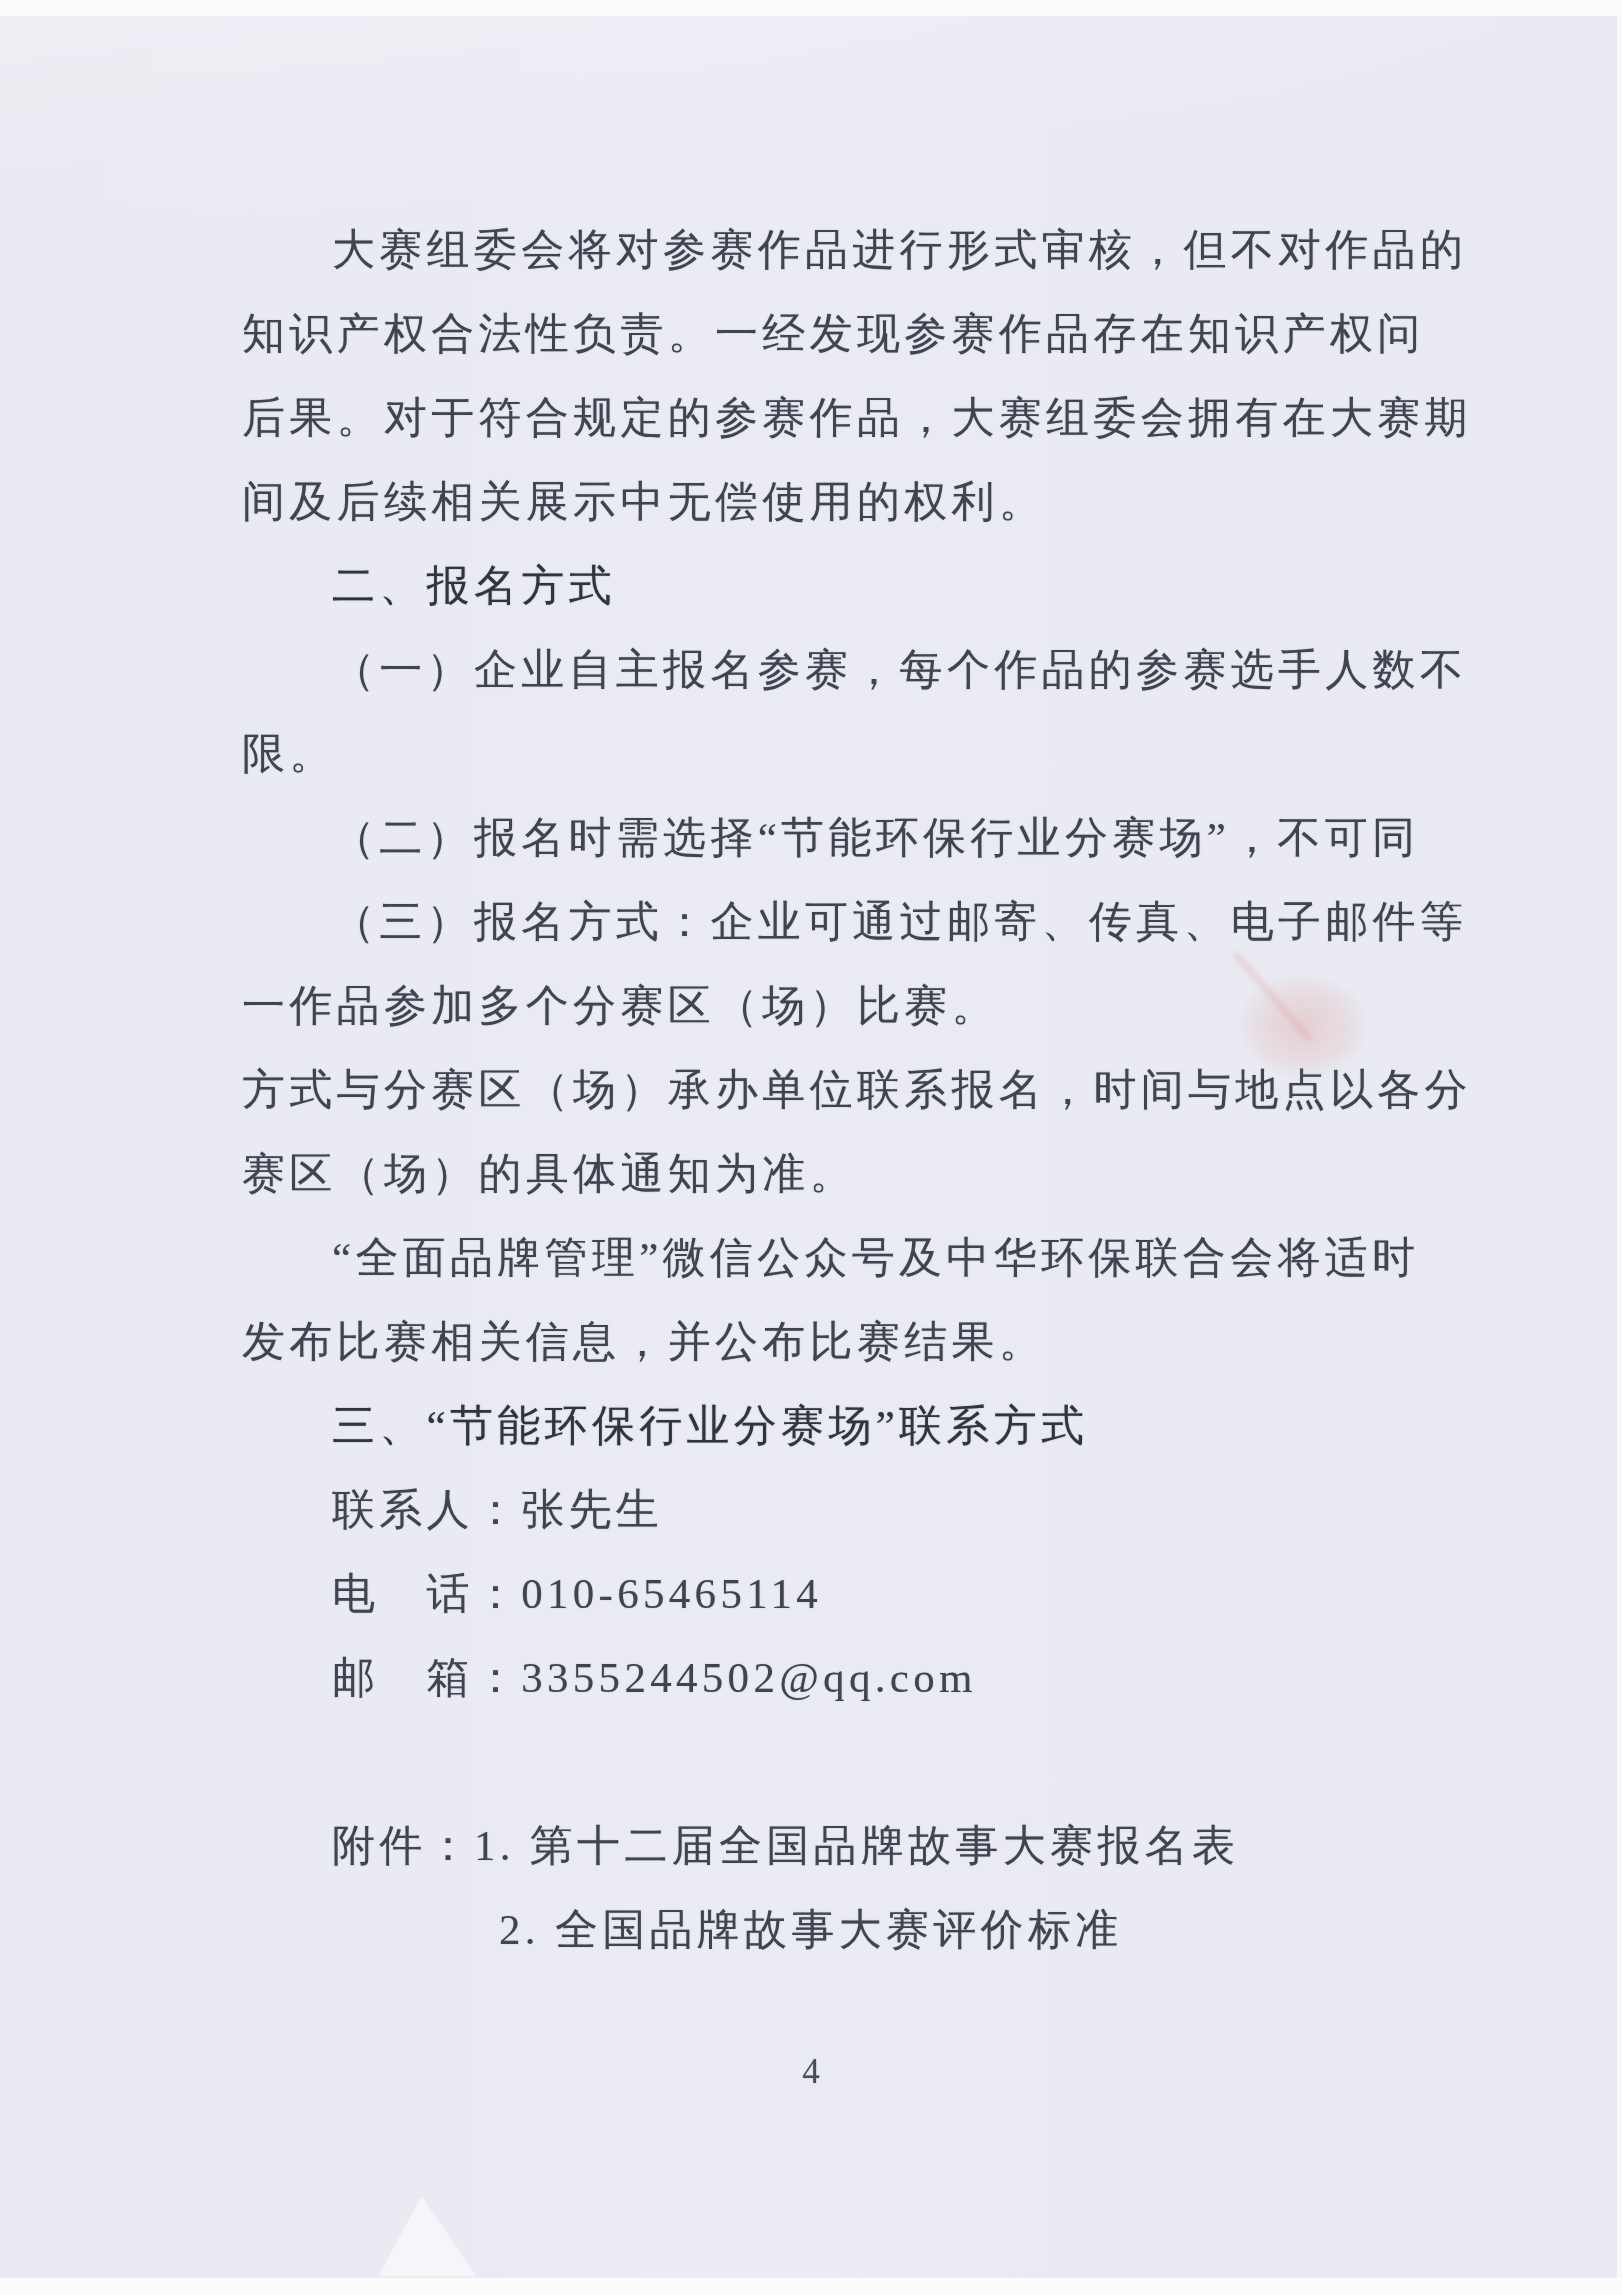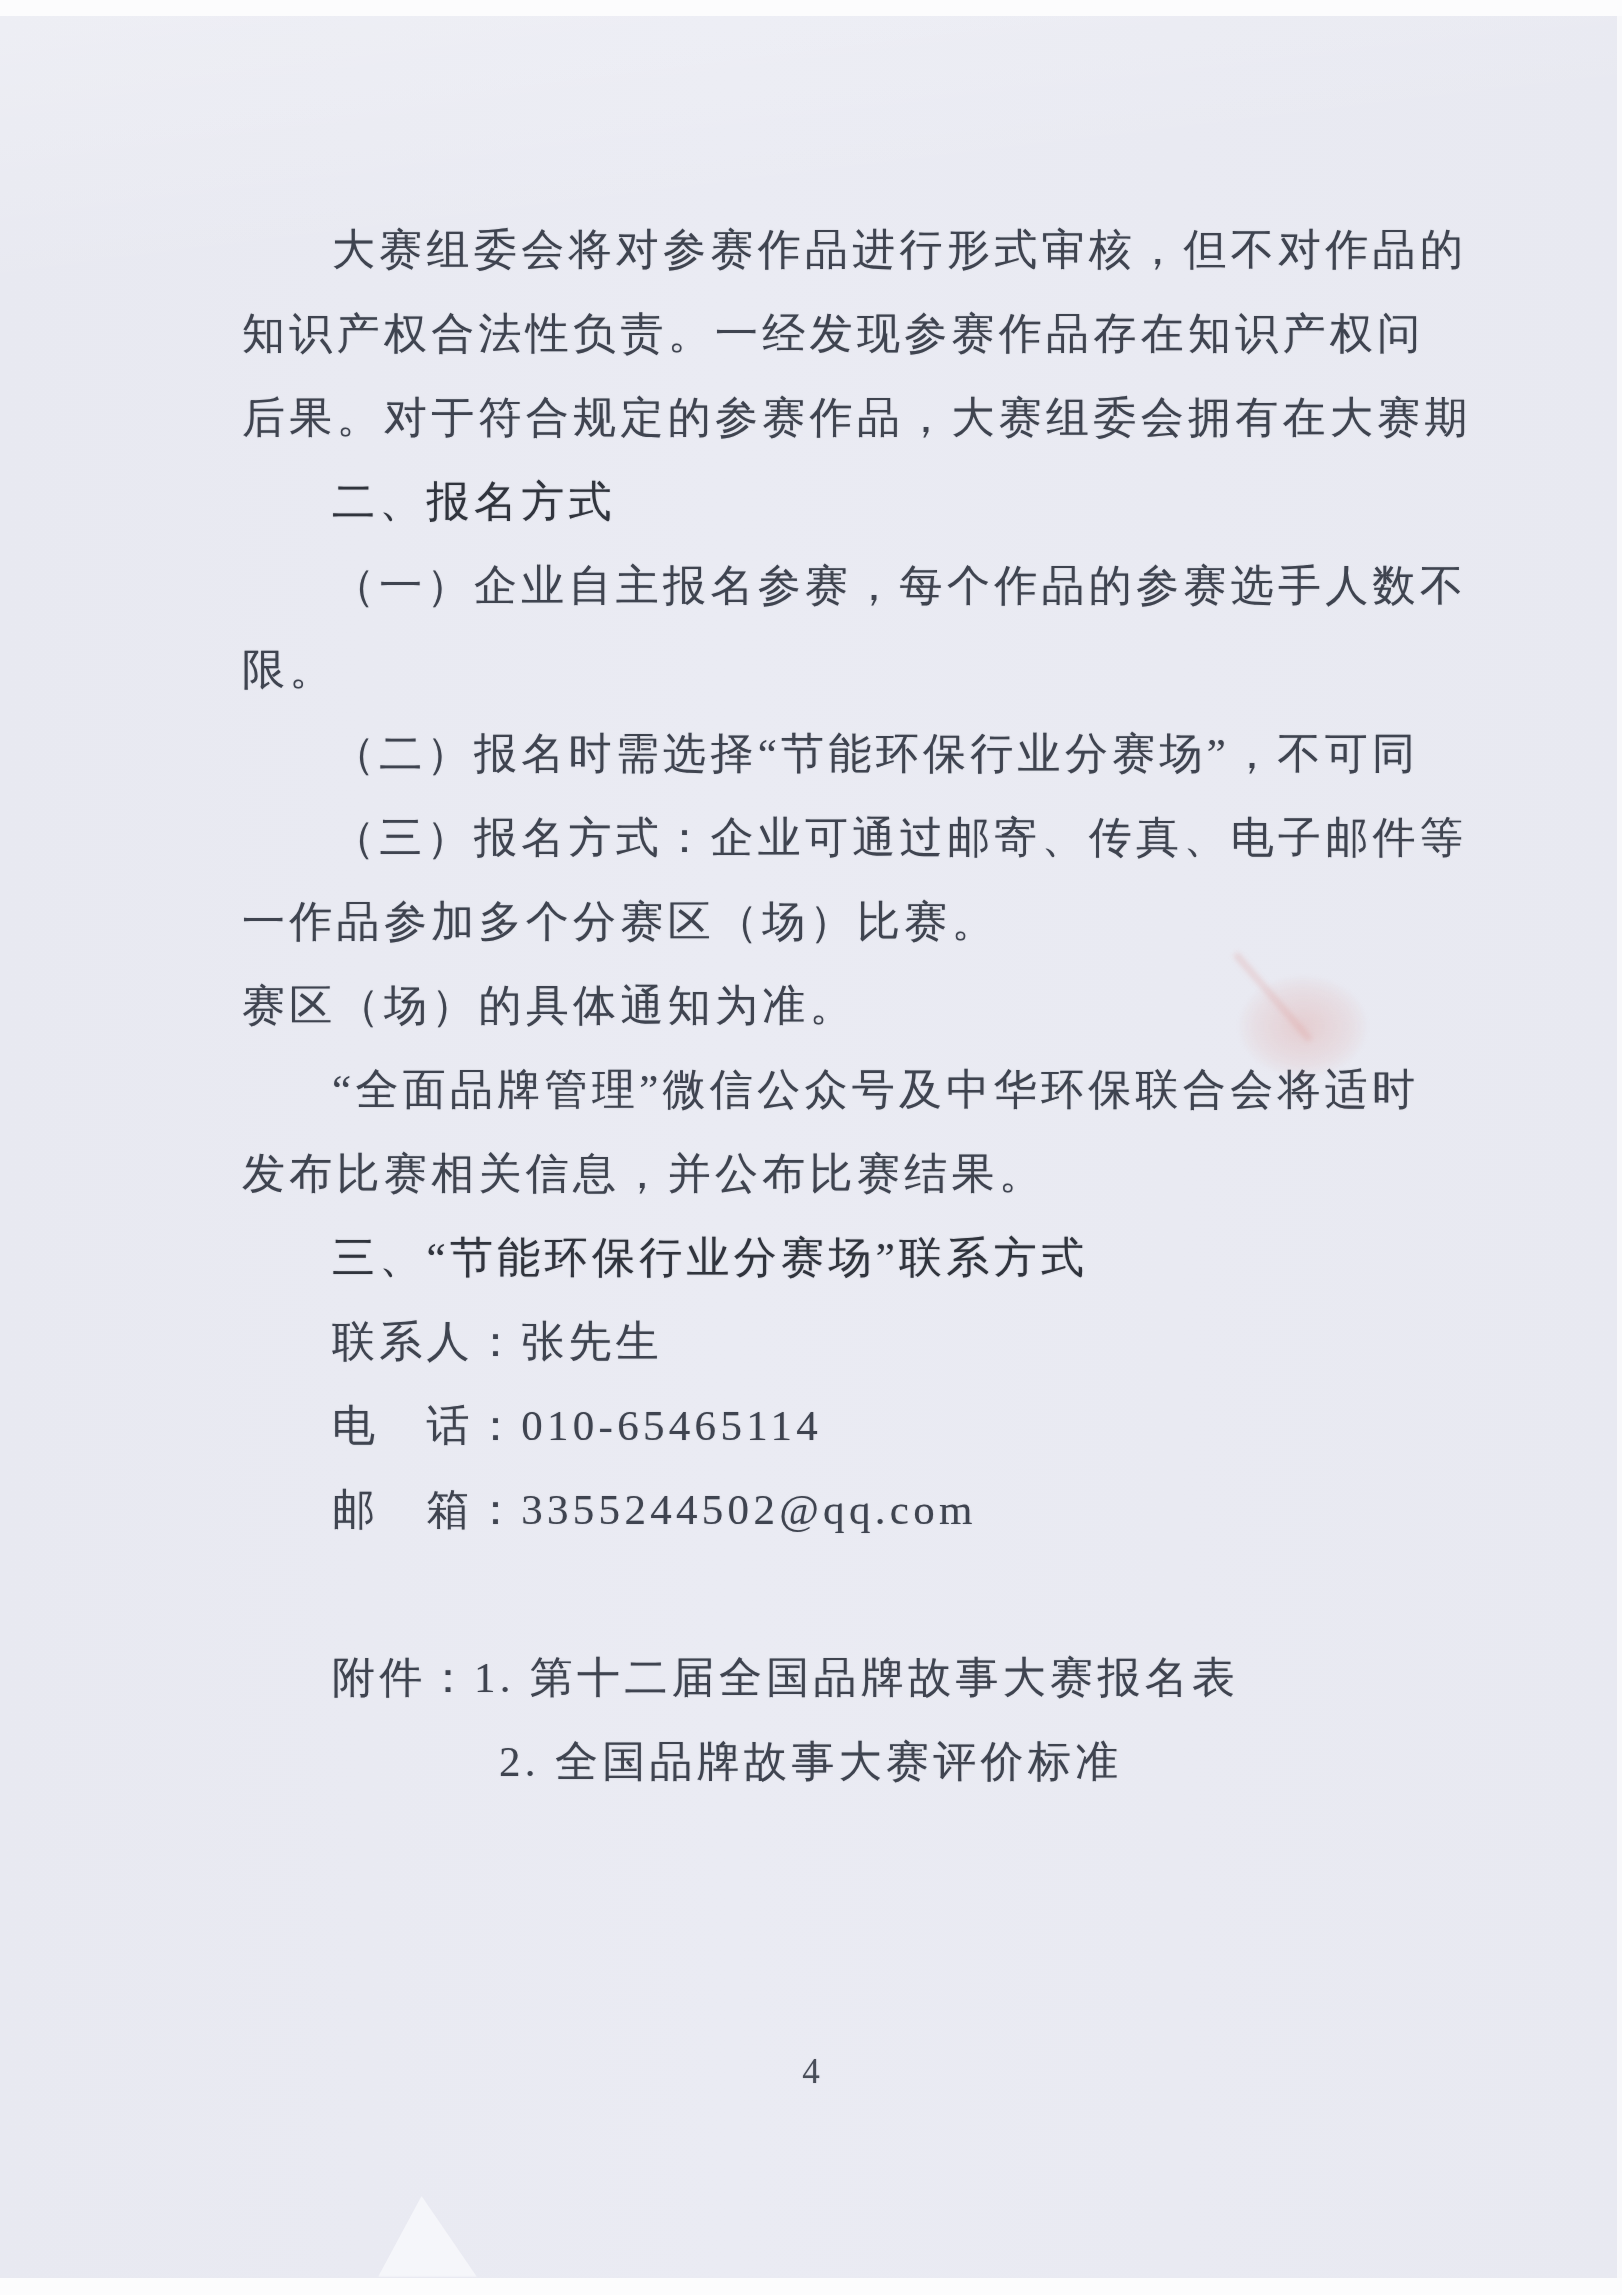--- a/index.html
+++ b/index.html
@@ -104,6 +104,7 @@
       <div class="line indent">大赛组委会将对参赛作品进行形式审核，但不对作品的</div>
       <div class="line">知识产权合法性负责。一经发现参赛作品存在知识产权问</div>
       <div class="line">后果。对于符合规定的参赛作品，大赛组委会拥有在大赛期</div>
+      <div class="line">间及后续相关展示中无偿使用的权利。</div>
       <div class="line indent heading">二、报名方式</div>
       <div class="line indent">（一）企业自主报名参赛，每个作品的参赛选手人数不</div>
       <div class="line">限。</div>

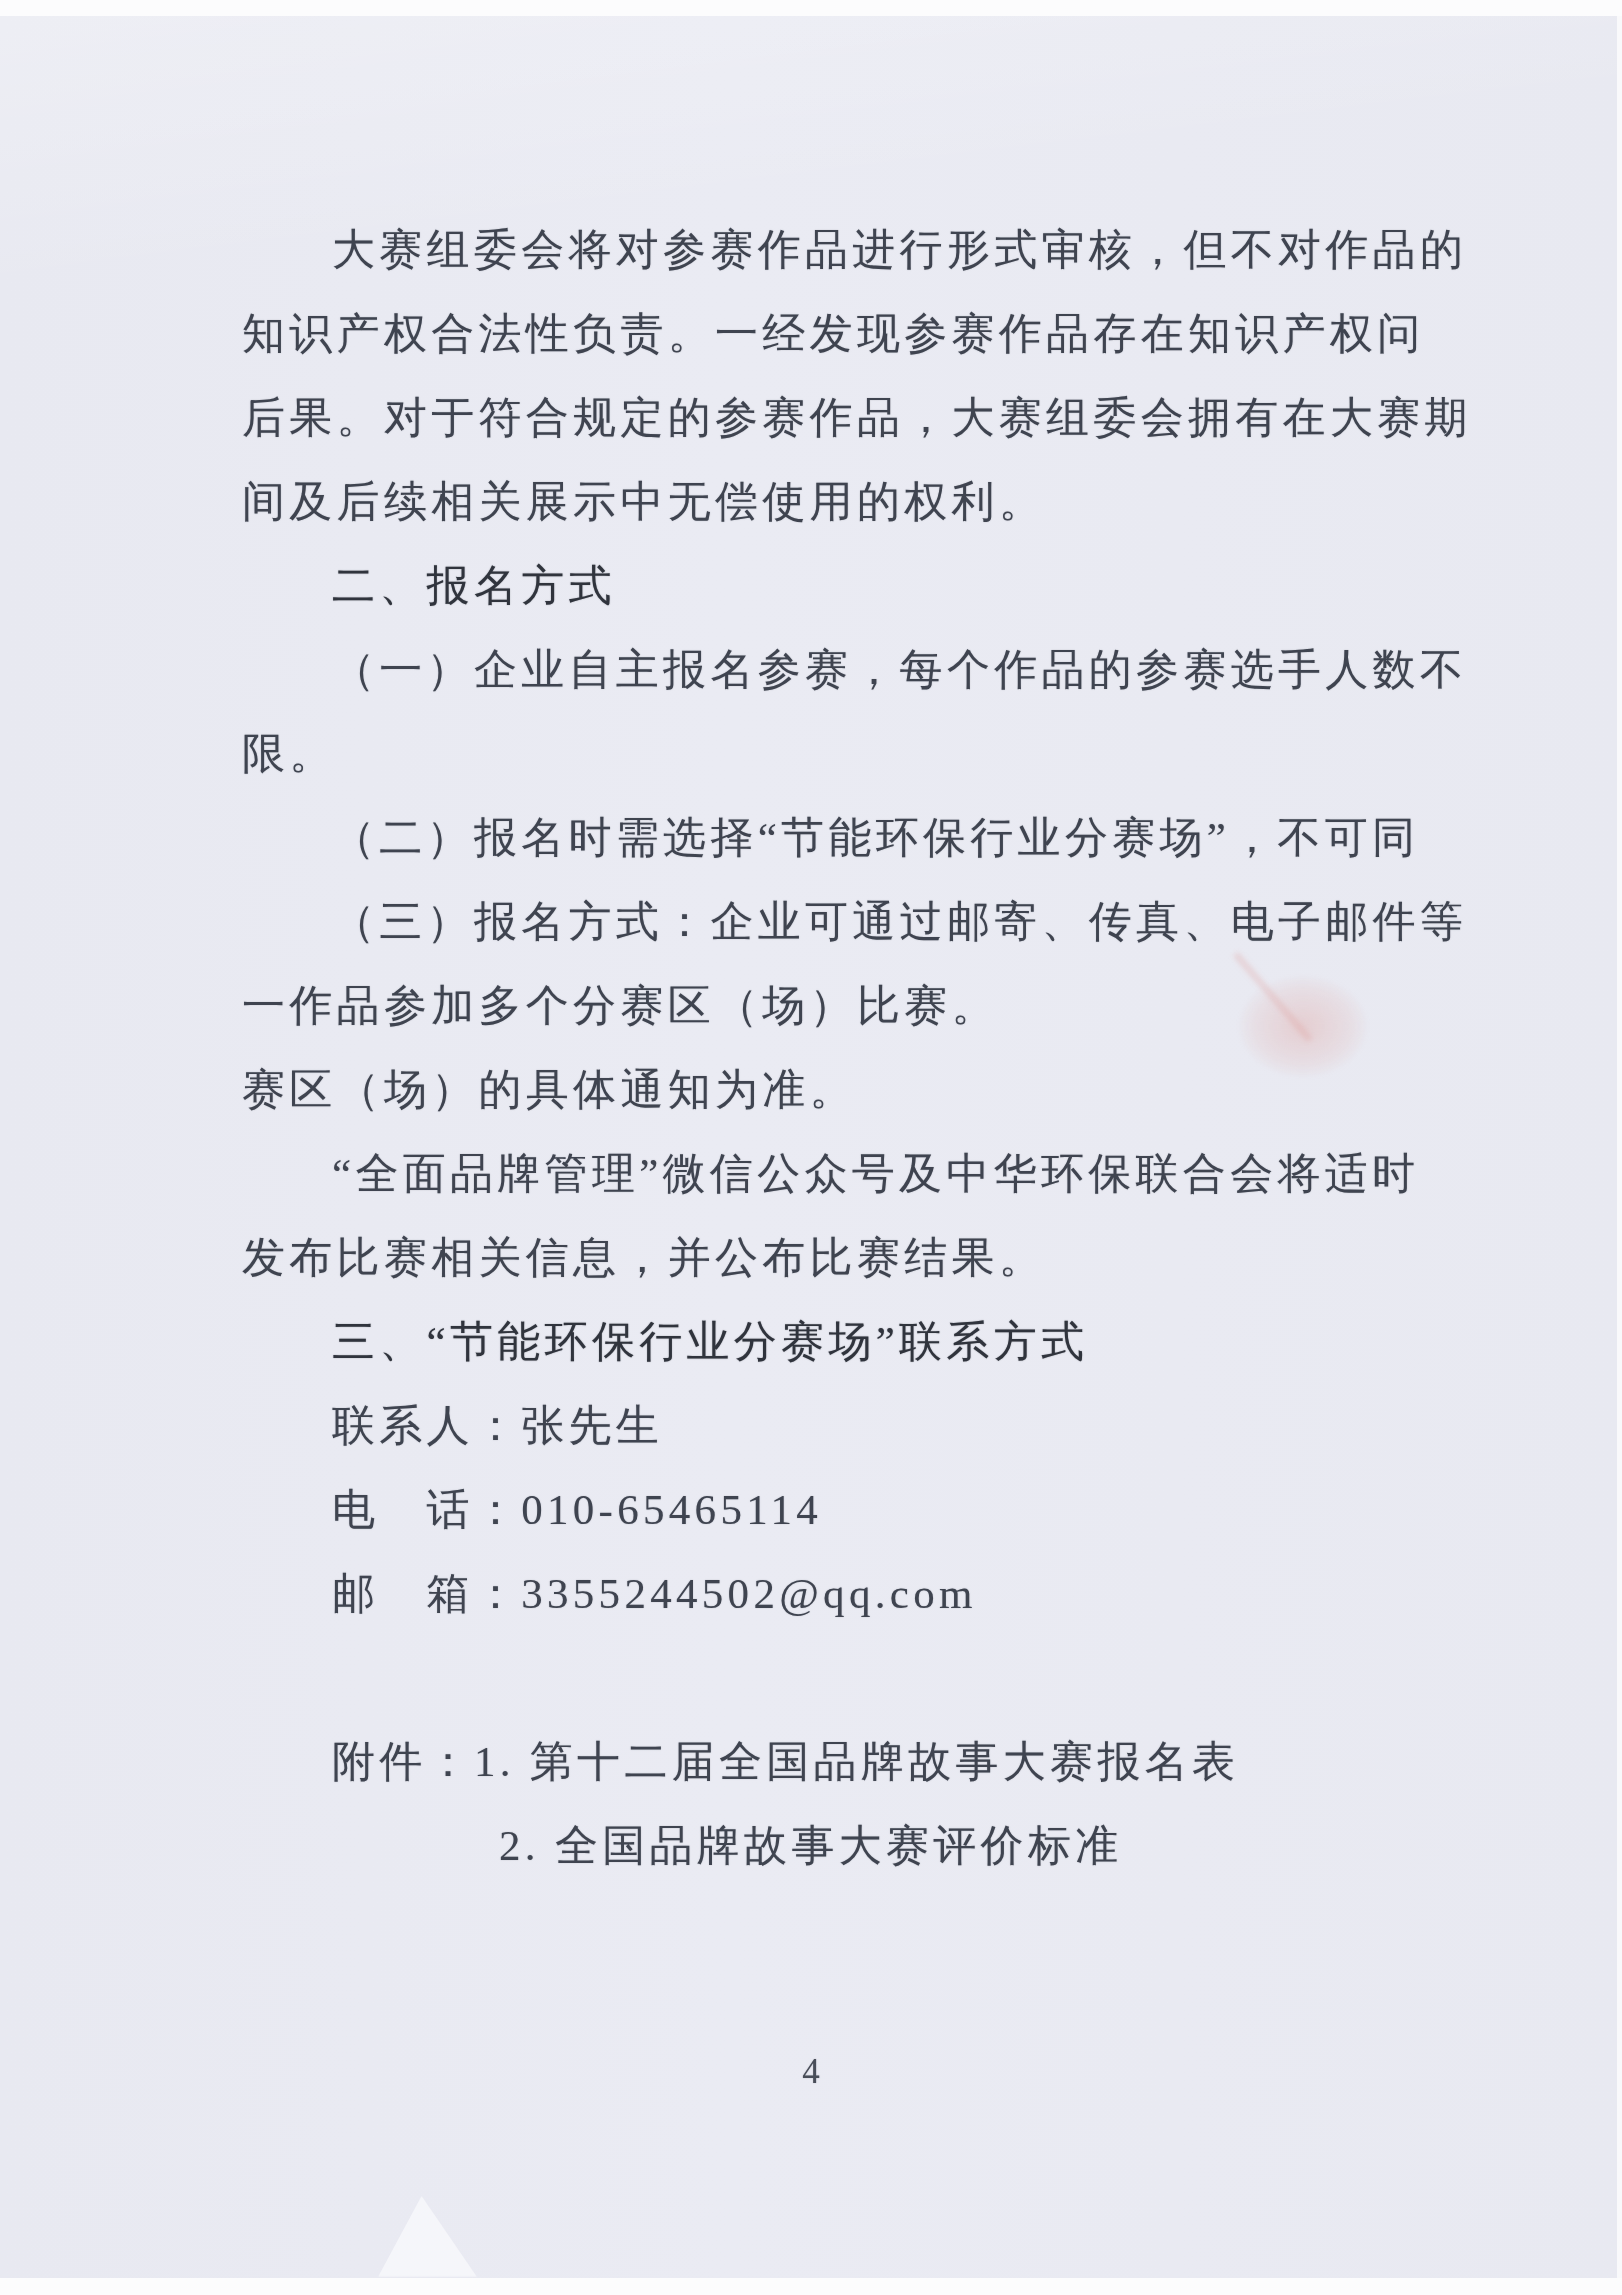--- a/index.html
+++ b/index.html
@@ -111,6 +111,7 @@
       <div class="line indent">（二）报名时需选择“节能环保行业分赛场”，不可同</div>
       <div class="line indent">（三）报名方式：企业可通过邮寄、传真、电子邮件等</div>
       <div class="line">一作品参加多个分赛区（场）比赛。</div>
+      <div class="line">方式与分赛区（场）承办单位联系报名，时间与地点以各分</div>
       <div class="line">赛区（场）的具体通知为准。</div>
       <div class="line indent">“全面品牌管理”微信公众号及中华环保联合会将适时</div>
       <div class="line">发布比赛相关信息，并公布比赛结果。</div>

